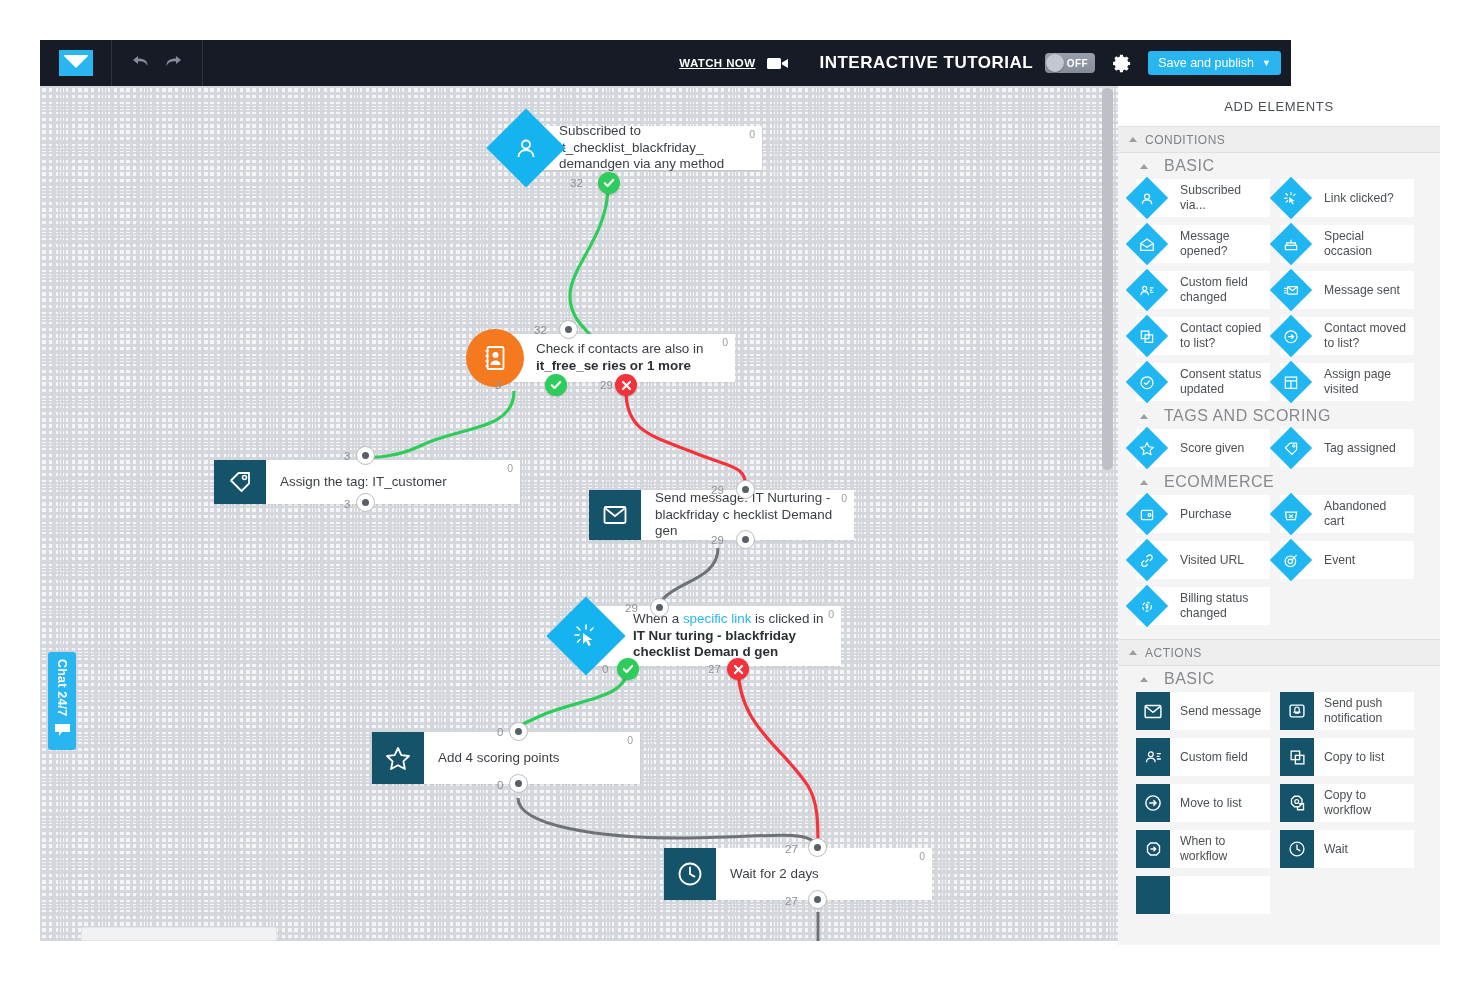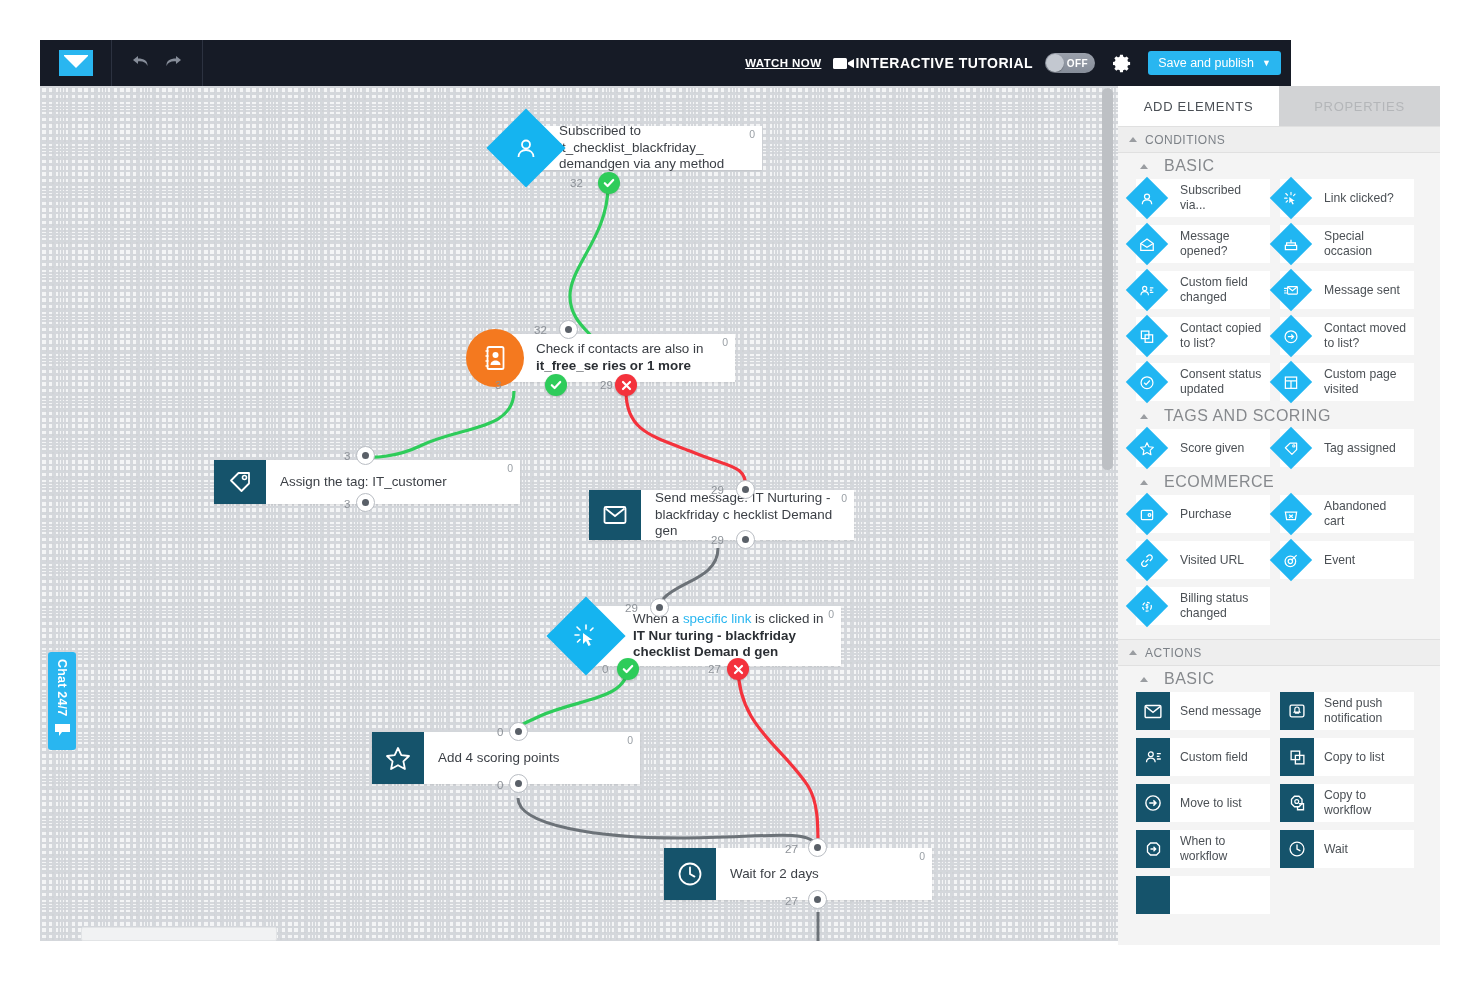--- a/index.html
+++ b/index.html
@@ -31,7 +31,7 @@
     text-decoration: underline; cursor:pointer; white-space:nowrap;
   }
   .cam-icon { margin-left: 12px; display:flex; align-items:center; }
-  .tutorial-label { color:#ffffff; font-size:14px; font-weight:bold; letter-spacing:.5px; white-space:nowrap;}
+  .tutorial-label { color:#ffffff; font-size:17px; font-weight:bold; letter-spacing:.5px; margin-left: 30px; white-space:nowrap;}
   .toggle {
     margin-left: 12px; width: 50px; height: 20px; border-radius: 10px;
     background: linear-gradient(#9aa0ab,#868d99);

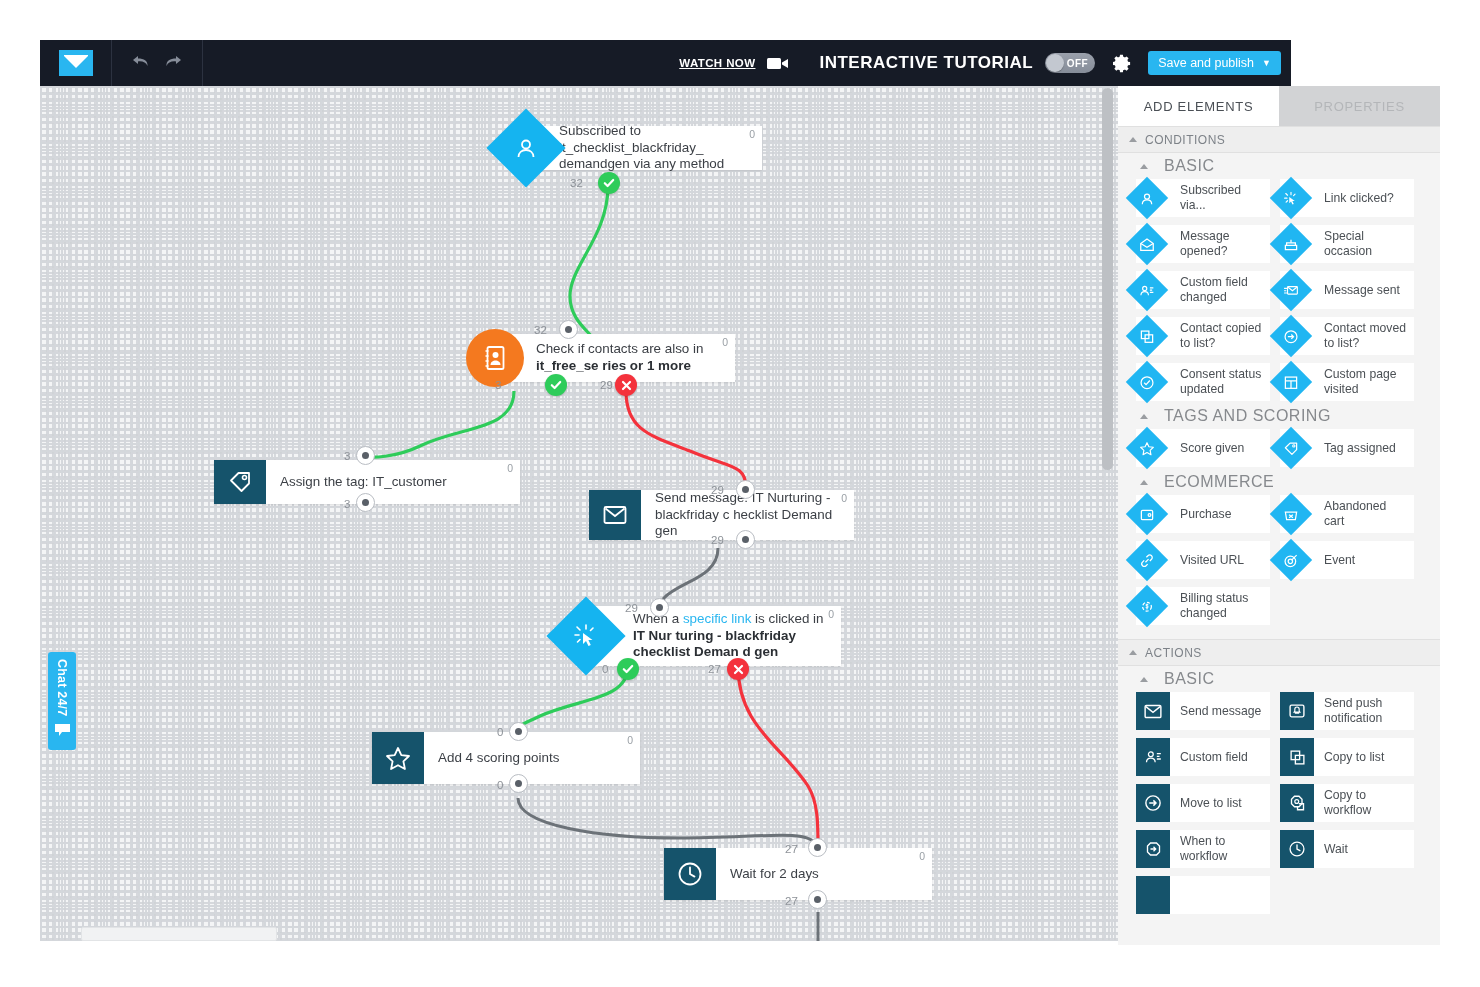--- a/index.html
+++ b/index.html
@@ -33,7 +33,7 @@
   .cam-icon { margin-left: 12px; display:flex; align-items:center; }
   .tutorial-label { color:#ffffff; font-size:17px; font-weight:bold; letter-spacing:.5px; margin-left: 30px; white-space:nowrap;}
   .toggle {
-    margin-left: 12px; width: 50px; height: 20px; border-radius: 10px;
+    margin-left: 12px; width: 50px; height: 20px; border-radius: 4px;
     background: linear-gradient(#9aa0ab,#868d99);
     display:flex; align-items:center; position:relative;
   }

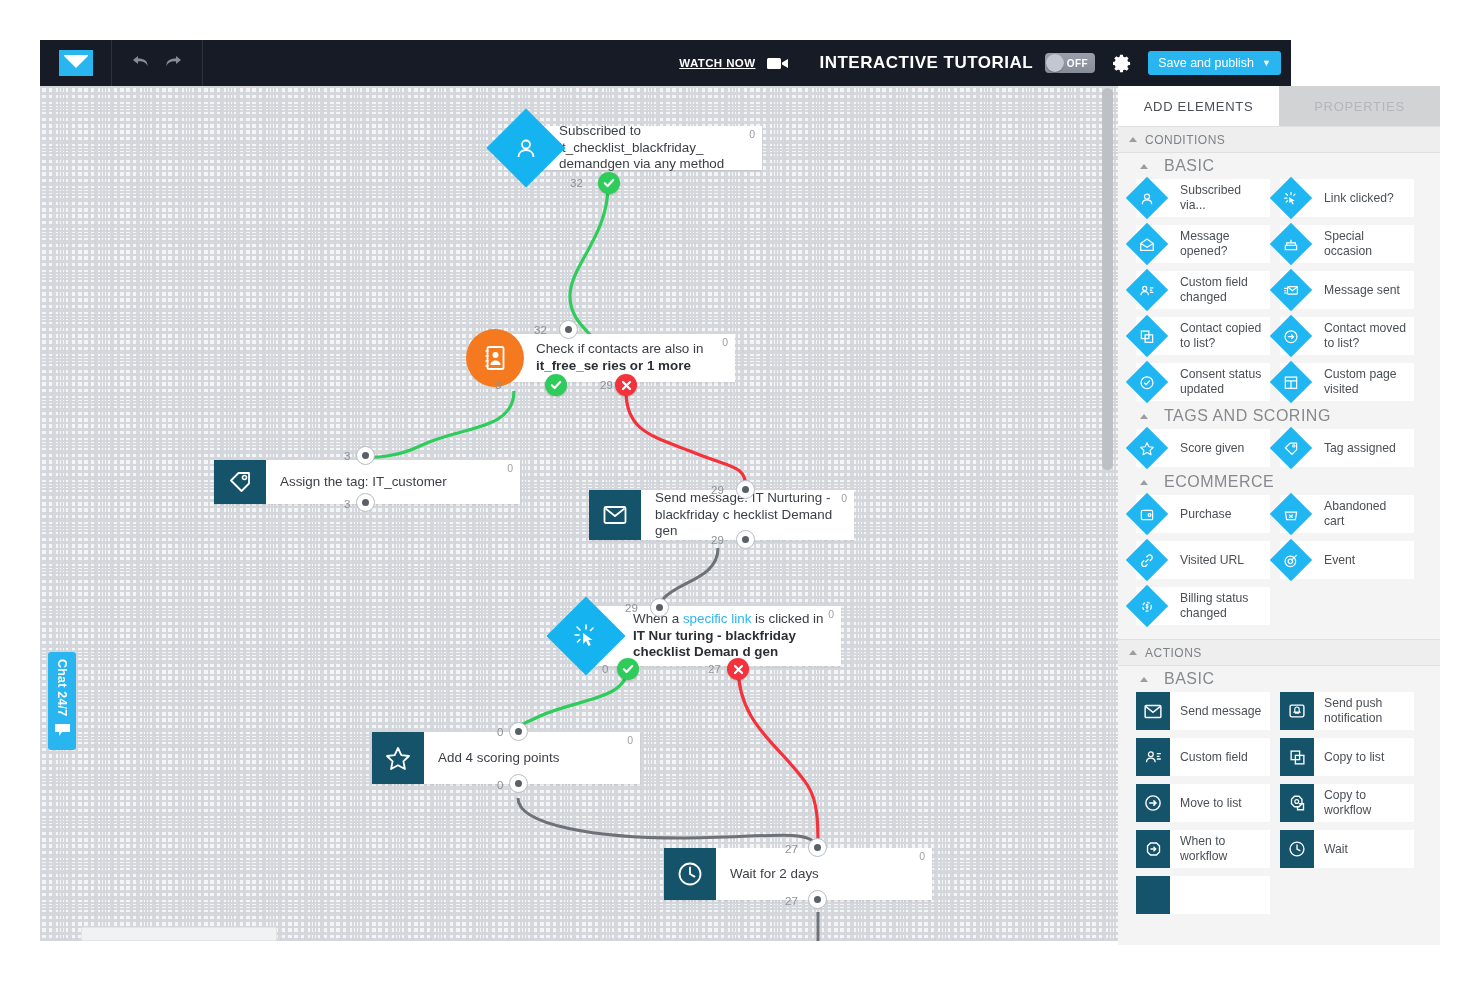--- a/index.html
+++ b/index.html
@@ -450,7 +450,6 @@
   <div class="rpanel">
     <div class="rtabs">
       <div class="rtab active">ADD ELEMENTS</div>
-      <div class="rtab inactive">PROPERTIES</div>
     </div>
 
     <div class="sec-header">

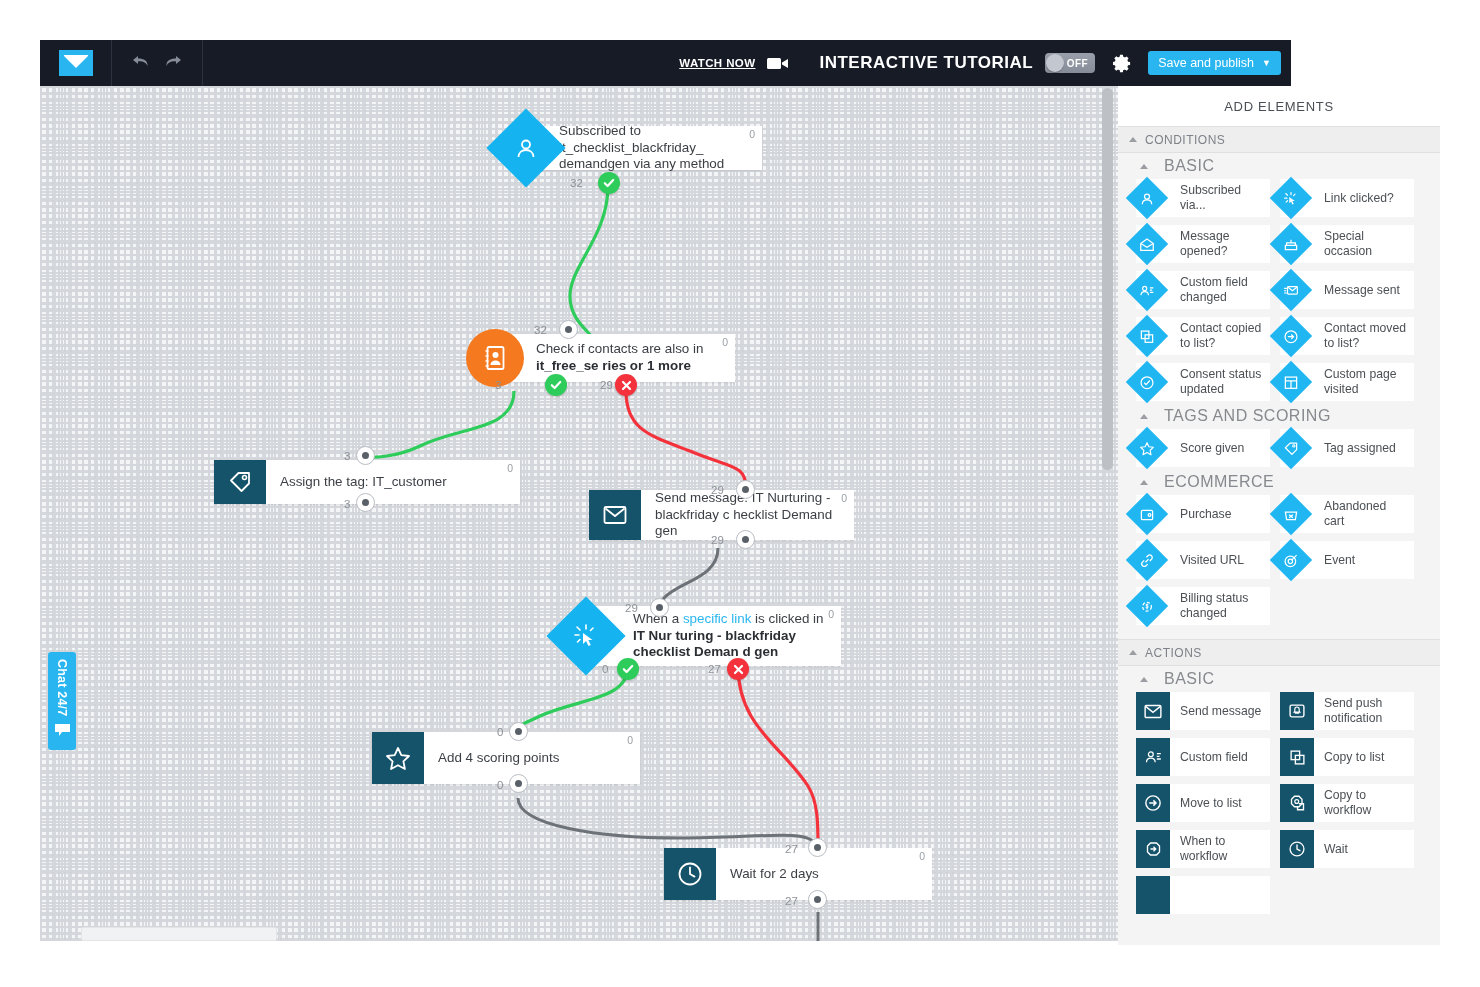--- a/index.html
+++ b/index.html
@@ -553,7 +553,7 @@
               <path d="M3 9h18M12 9v12" stroke="#fff" stroke-width="2"></path>
             </svg>
           </span>
-        <span class="el-label">Custom page visited</span>
+        <span class="el-label">Assign page visited</span>
       </div>
     </div>
 

